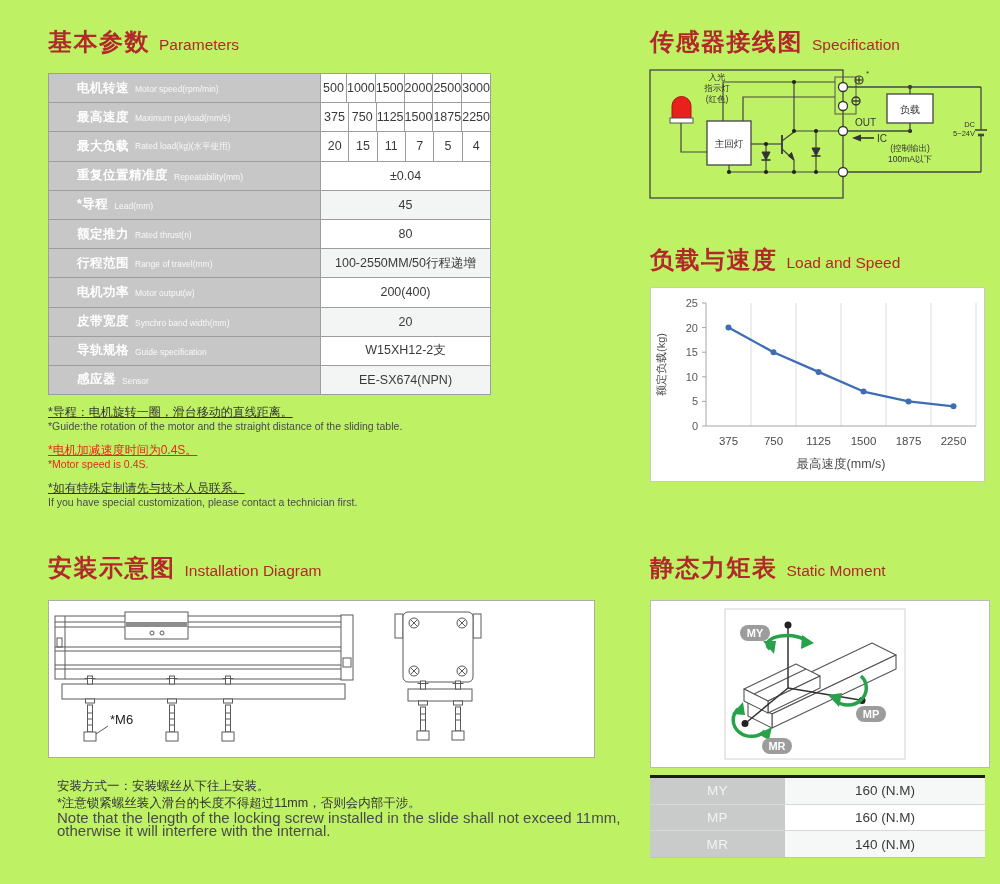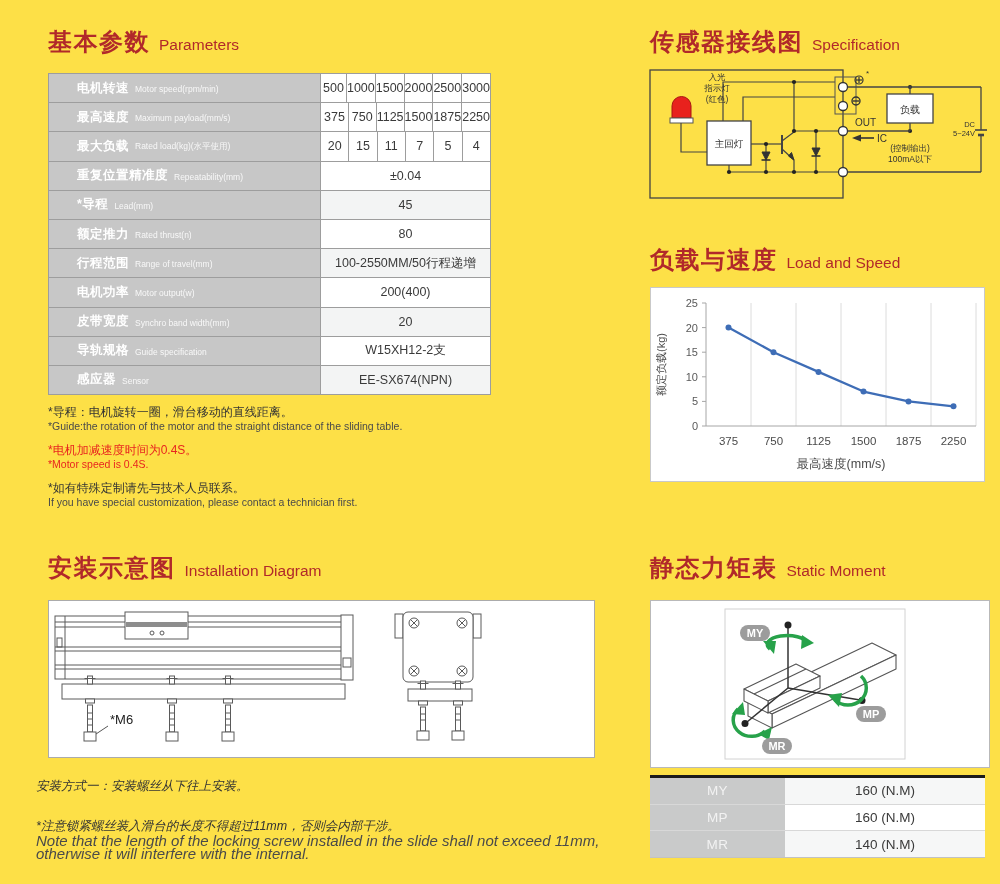--- a/index.html
+++ b/index.html
@@ -4,7 +4,7 @@
 <style>
   html,body{margin:0;padding:0;background:#ffffff;}
   body{width:1000px;height:884px;position:relative;font-family:"Liberation Sans","DejaVu Sans",sans-serif;overflow:hidden;}
-  .page{position:absolute;inset:0;background:#fde047;}
+  .page{position:absolute;inset:0;background:#bef264;}
 
   
   .sec-title{position:absolute;display:flex;align-items:baseline;gap:9px;white-space:nowrap;}

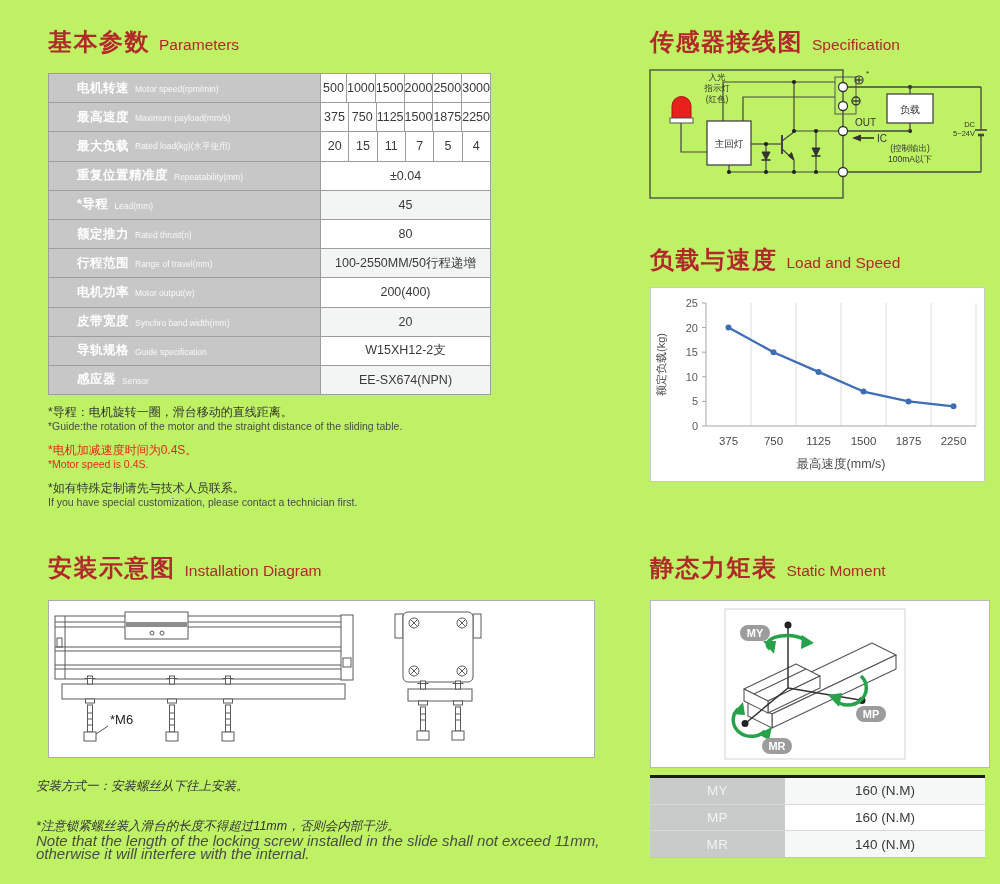--- a/index.html
+++ b/index.html
@@ -25,7 +25,7 @@
   
   .pnotes{position:absolute;left:48px;top:404px;width:560px;}
   .ngroup{margin-bottom:9px;}
-  .nzh{font-size:12px;color:#333;line-height:16px;}
+  .nzh{font-size:12px;color:#333;line-height:16px;text-decoration:underline;}
   .nen{font-size:10.5px;color:#4a4a4a;line-height:13px;}
   .ngroup.red .nzh,.ngroup.red .nen{color:#e8251f;}
 

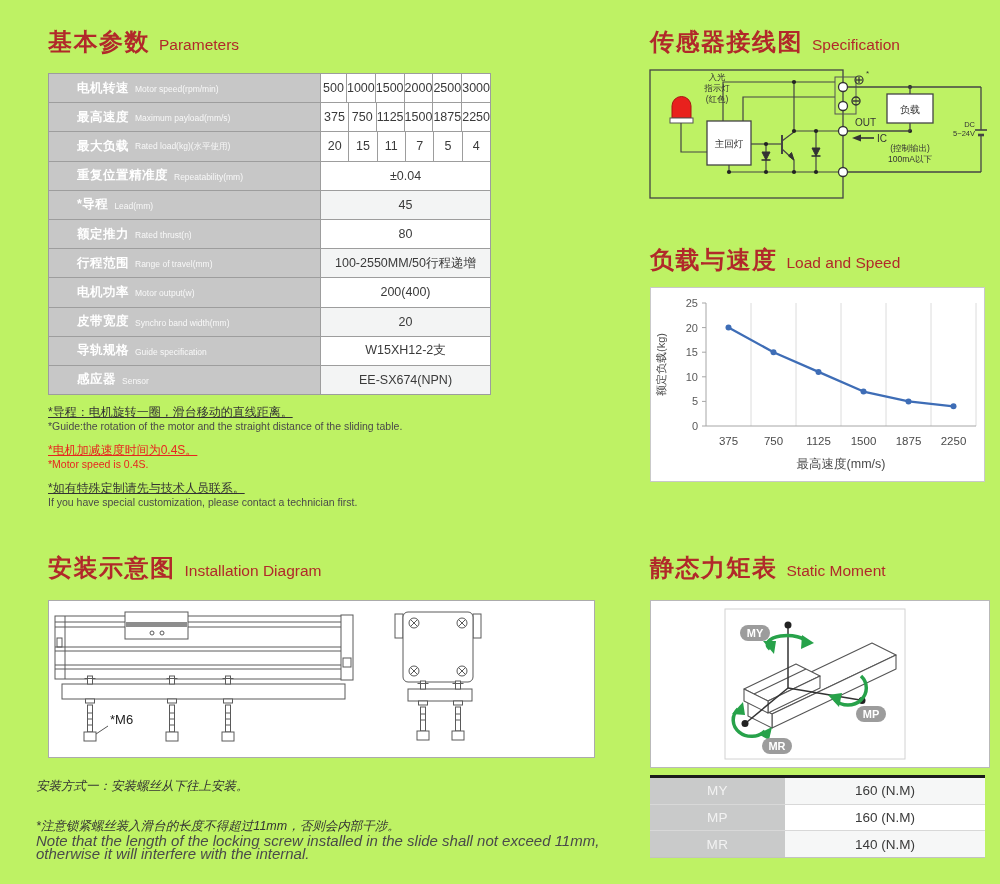--- a/index.html
+++ b/index.html
@@ -41,7 +41,7 @@
   .m-row.shade .m-val{background:#f6f7f7;}
 
   
-  .inotes{position:absolute;left:36px;top:778px;width:575px;font-style:italic;}
+  .inotes{position:absolute;left:57px;top:778px;width:575px;}
   .inotes .izh{font-size:12.5px;color:#333;line-height:16px;}
   .inotes .mt{margin-top:24px;}
   .inotes .ien{font-size:15px;color:#4a4a4a;line-height:13px;}

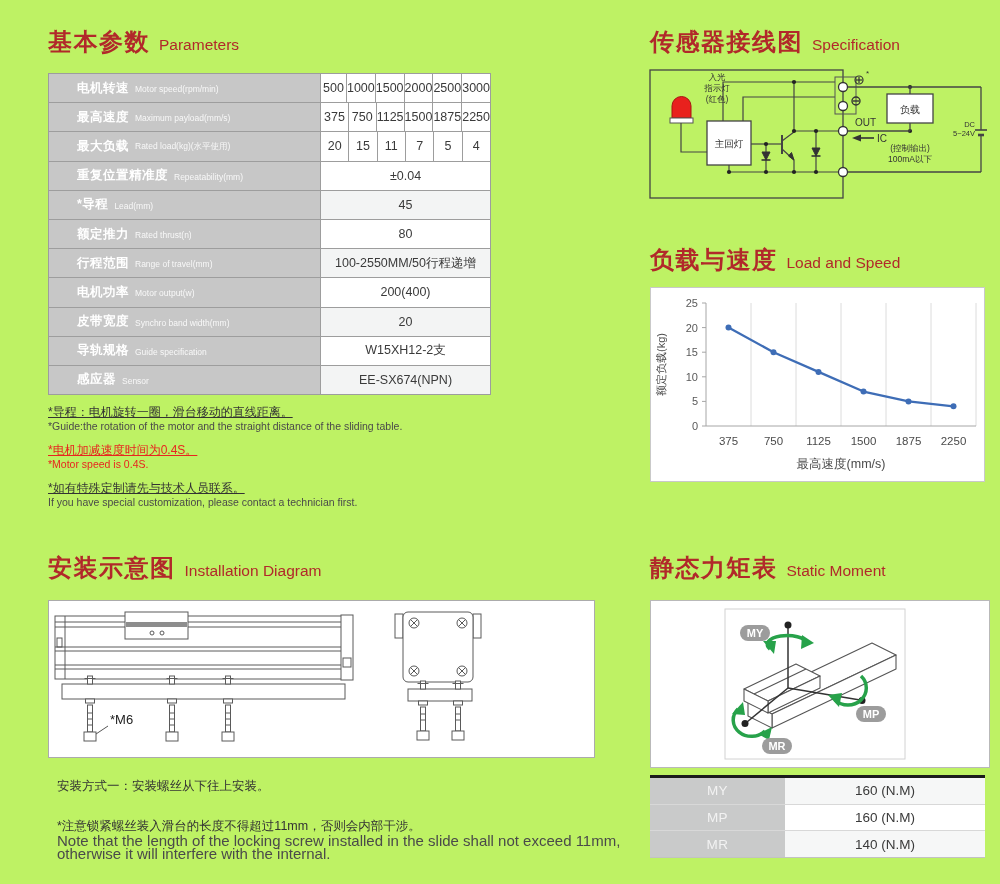--- a/index.html
+++ b/index.html
@@ -43,7 +43,7 @@
   
   .inotes{position:absolute;left:57px;top:778px;width:575px;}
   .inotes .izh{font-size:12.5px;color:#333;line-height:16px;}
-  .inotes .mt{margin-top:24px;}
+  .inotes .mt{margin-top:1px;}
   .inotes .ien{font-size:15px;color:#4a4a4a;line-height:13px;}
 
   svg text{font-family:"Liberation Sans","DejaVu Sans",sans-serif;}

